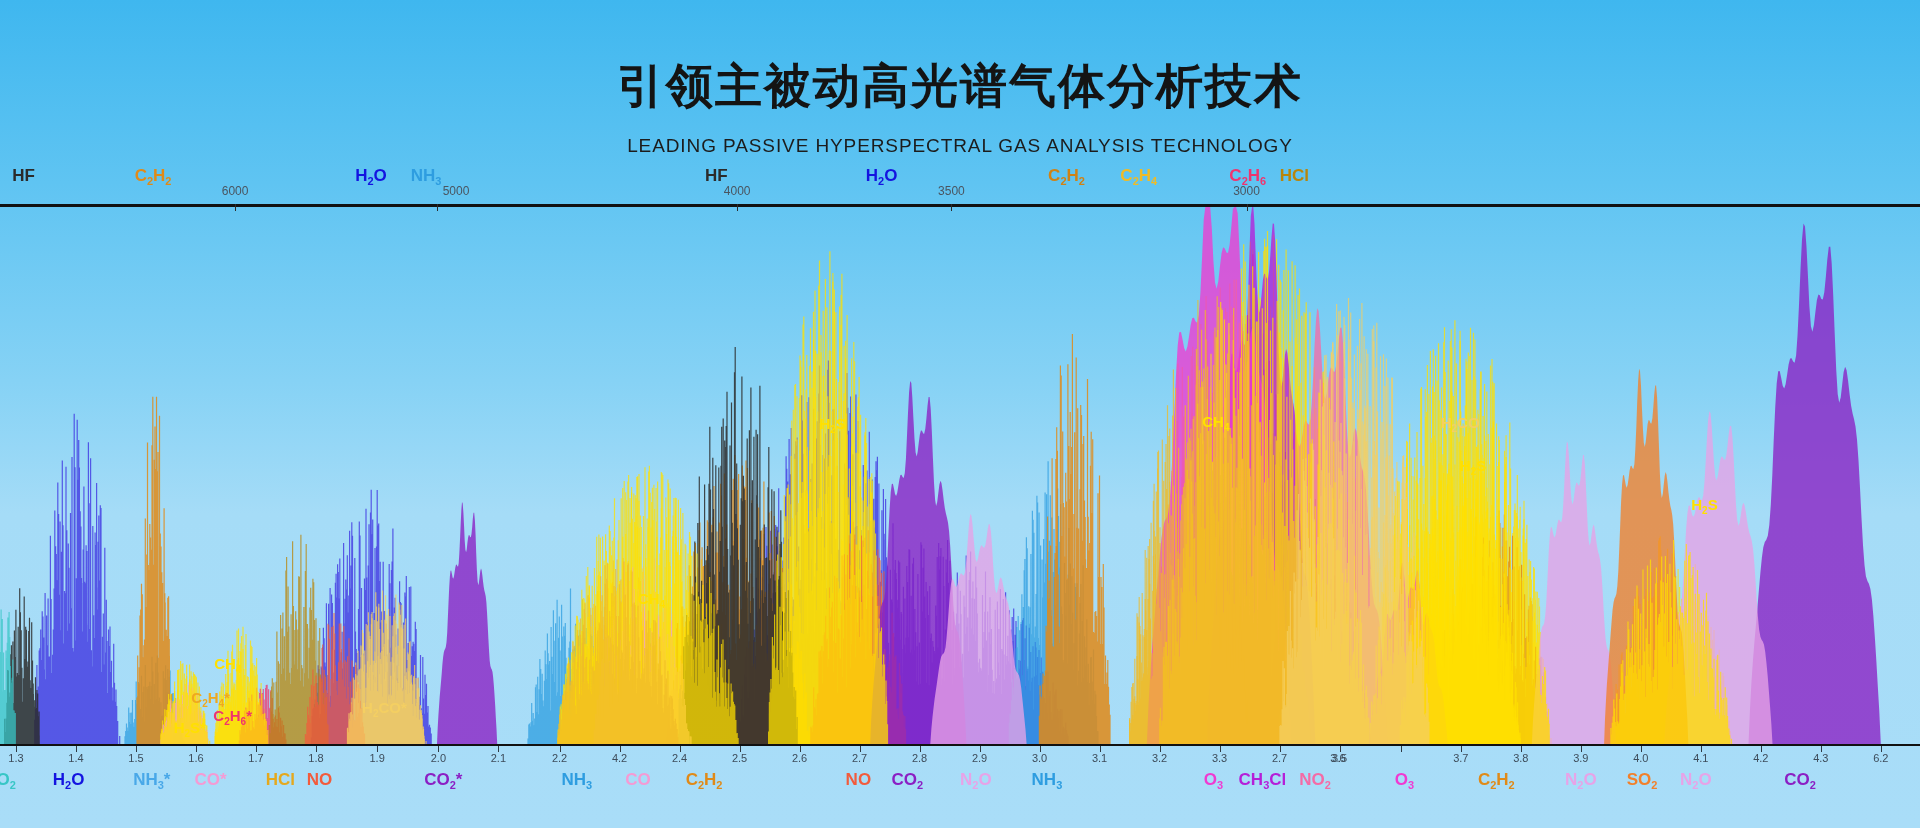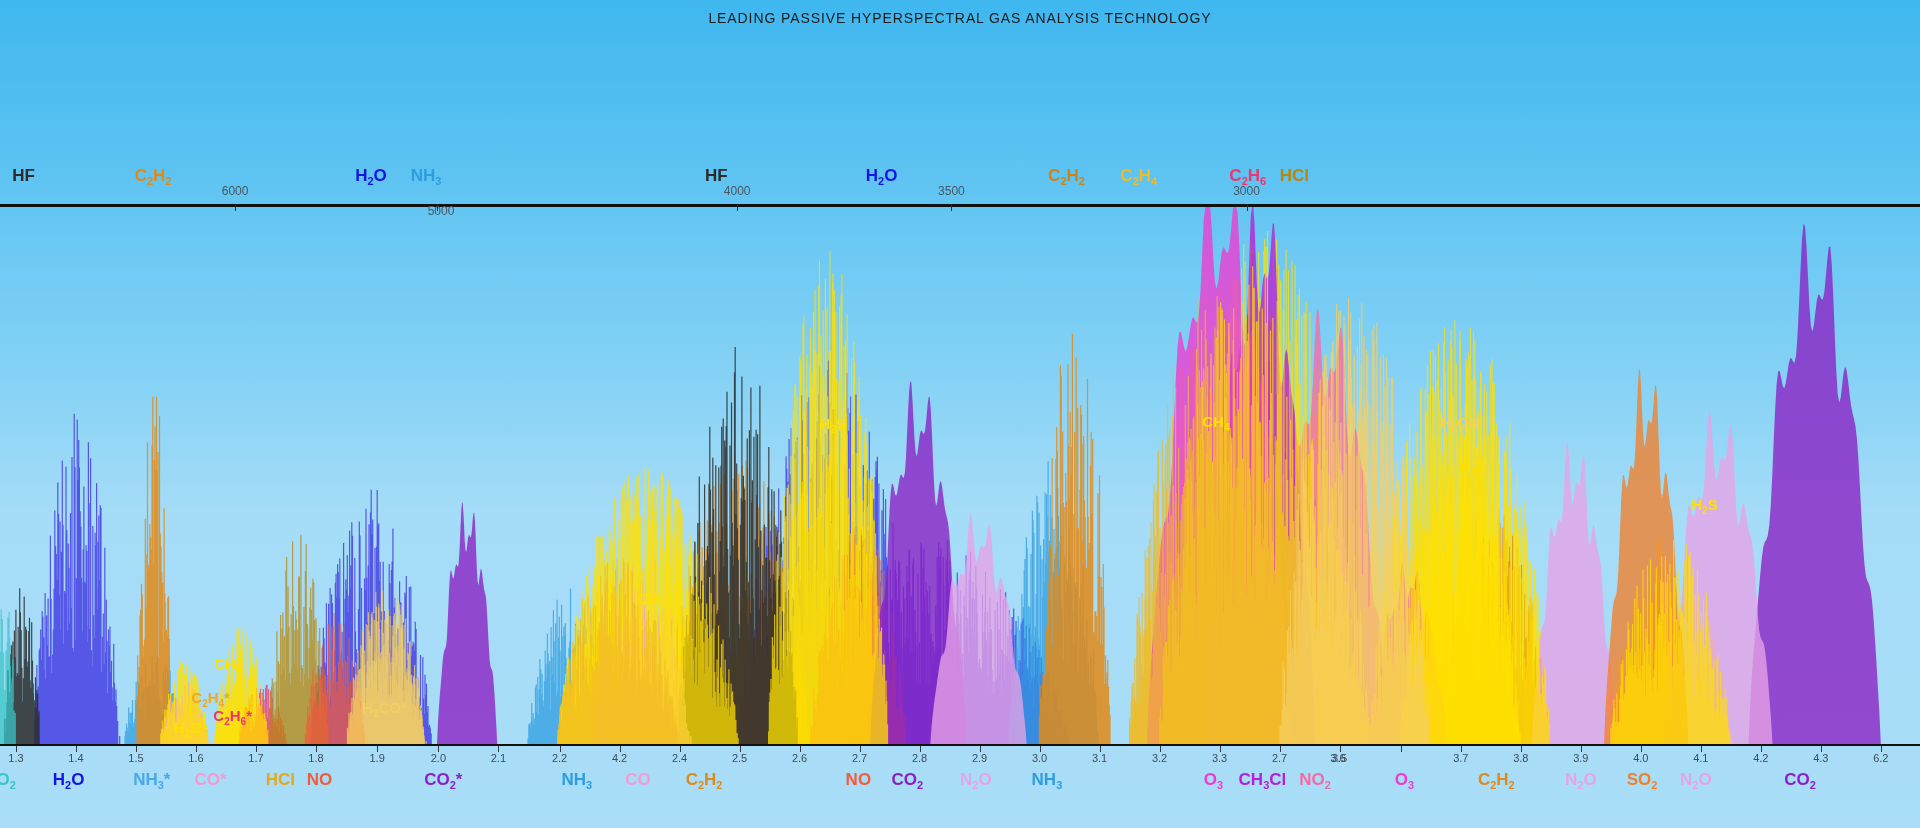--- a/index.html
+++ b/index.html
@@ -89,6 +89,7 @@
 <div id="root">
 
   <div id="header">
+    <div id="title">引领主被动高光谱气体分析技术</div>
     <div id="subtitle">LEADING PASSIVE HYPERSPECTRAL GAS ANALYSIS TECHNOLOGY</div>
   </div>
 

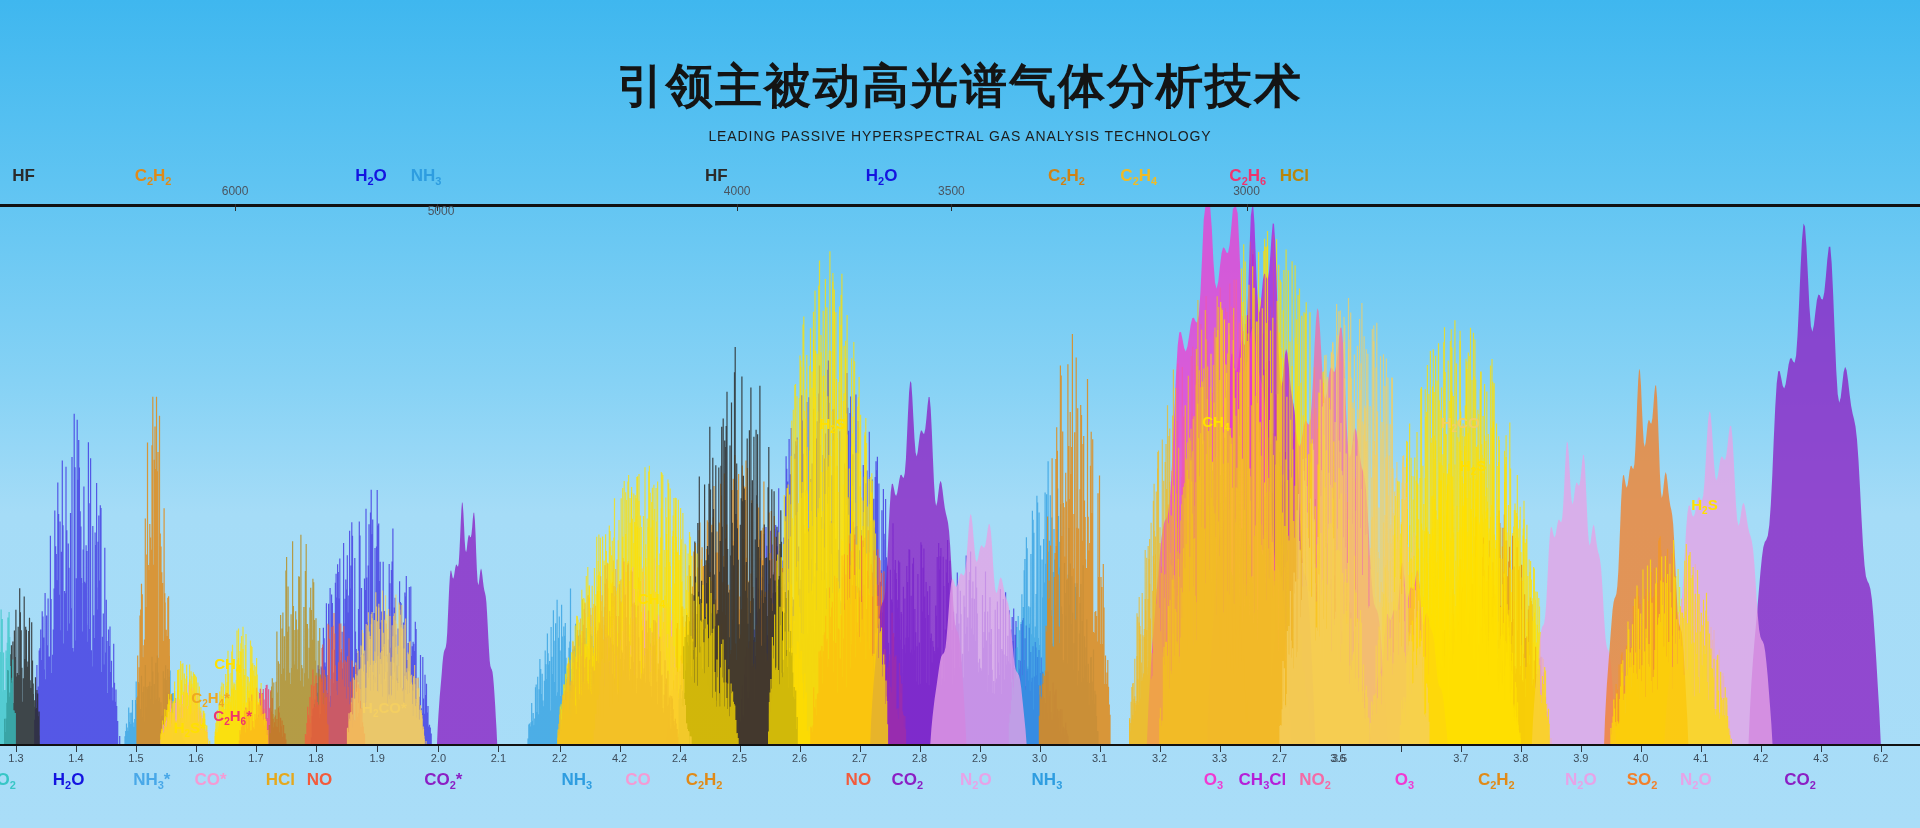--- a/index.html
+++ b/index.html
@@ -27,8 +27,8 @@
     font-family:"DejaVu Sans","Liberation Sans",sans-serif;
   }
   #subtitle{
-    margin-top:10px;
-    font-size:14px; font-weight:400; letter-spacing:0.9px;
+    margin-top:17px;
+    font-size:19px; font-weight:400; letter-spacing:0.9px;
     color:#1c1c1c;
   }
 

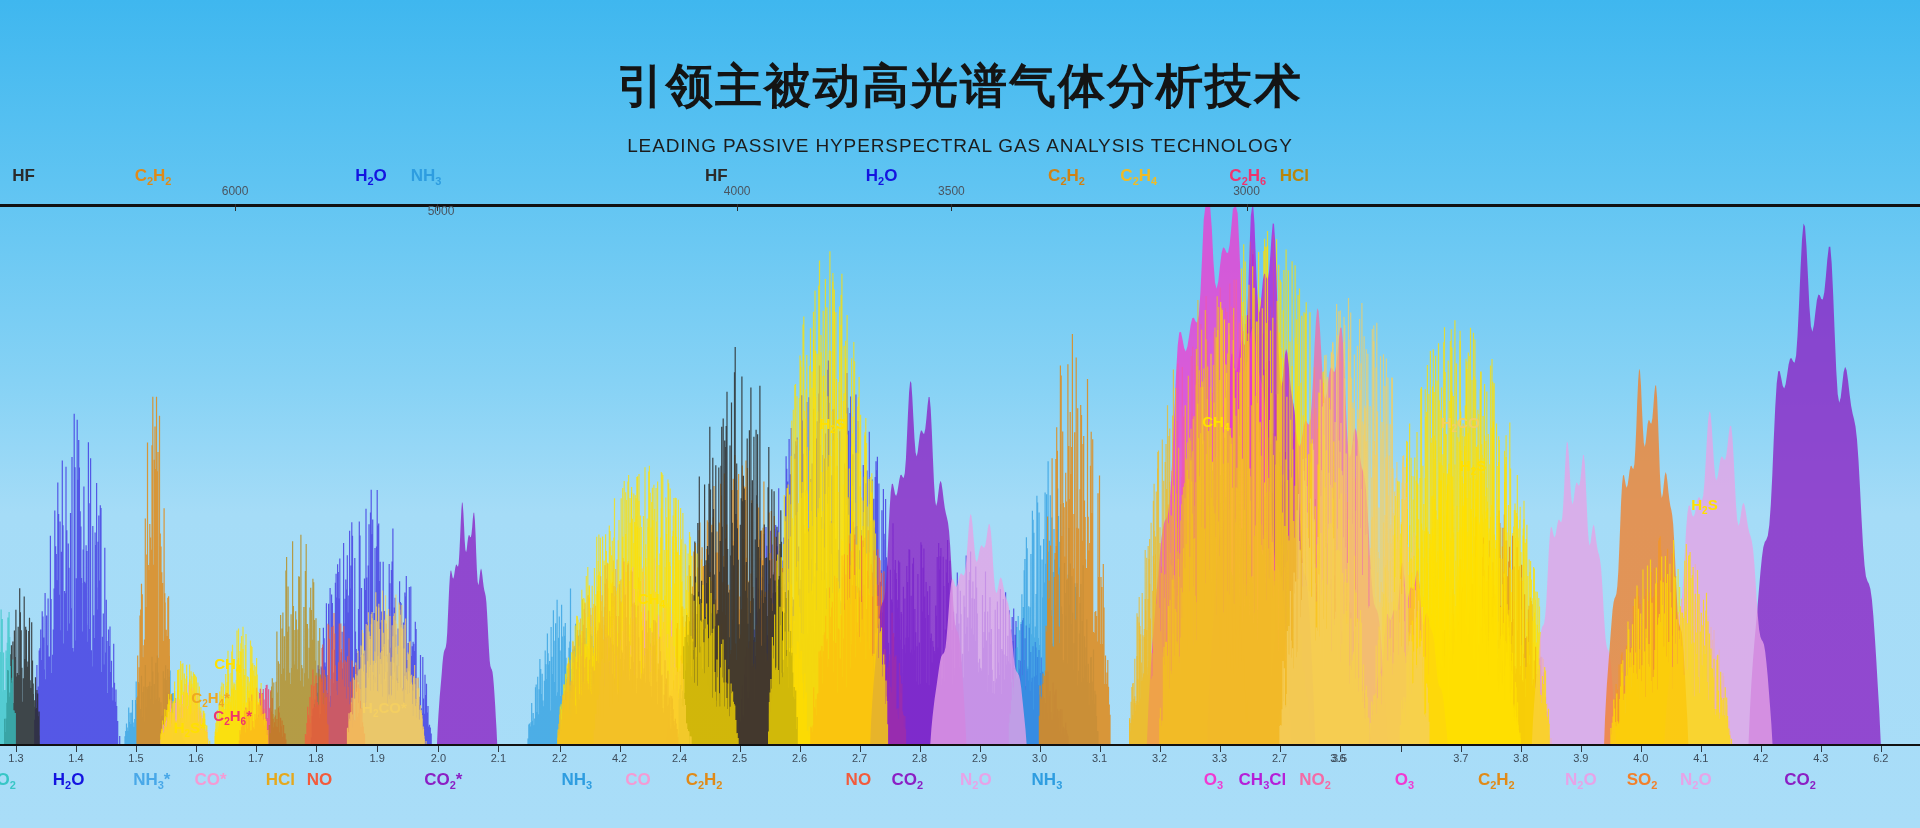--- a/index.html
+++ b/index.html
@@ -110,7 +110,7 @@
   <div id="top-ticks-layer">
       <div class="top-tick-label" style="left: 235.102px; text-align: center;">6000</div>
       <div class="top-tick" style="left: 235.102px;"></div>
-      <div class="top-tick-label" style="left: 441px; margin-top: 20px;">5000</div>
+      <div class="top-tick-label" style="left: 456px;">5000</div>
       <div class="top-tick" style="left: 437.143px;"></div>
       <div class="top-tick-label" style="left: 737.143px;">4000</div>
       <div class="top-tick" style="left: 737.143px;"></div>

